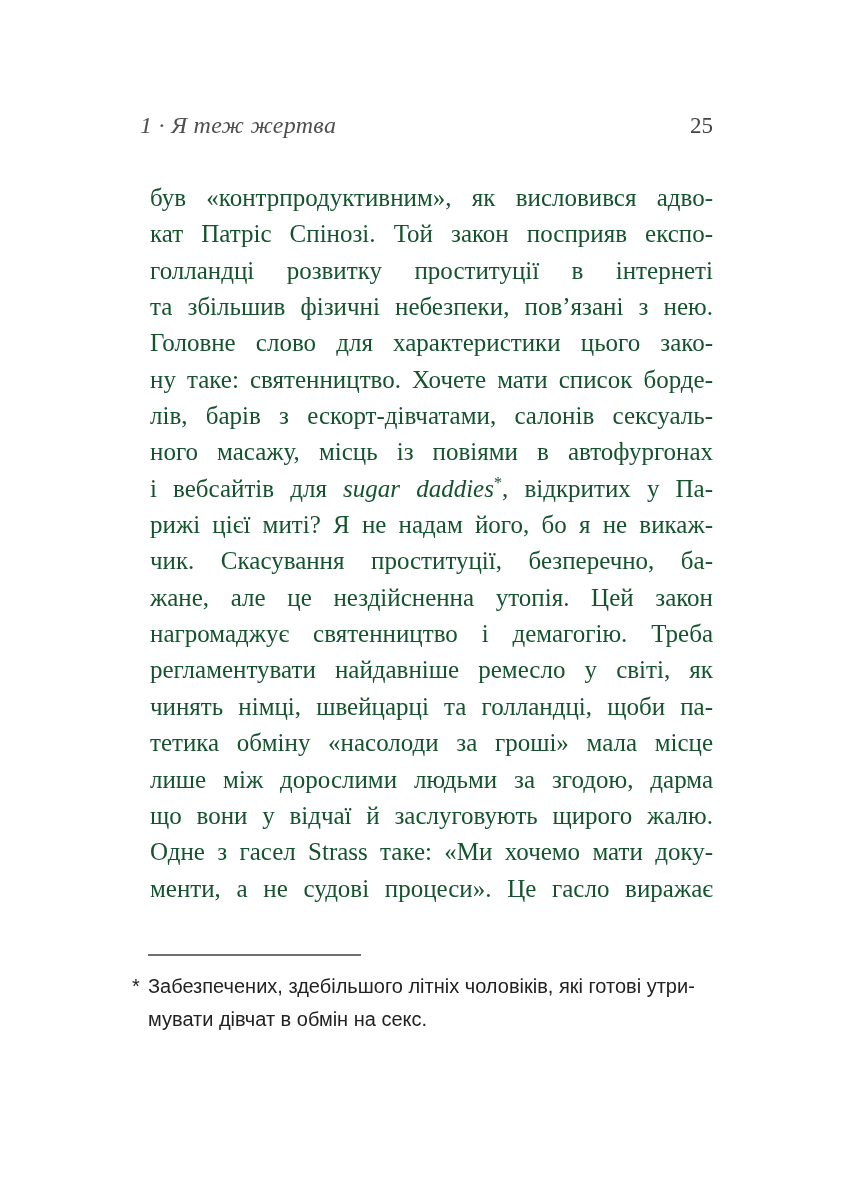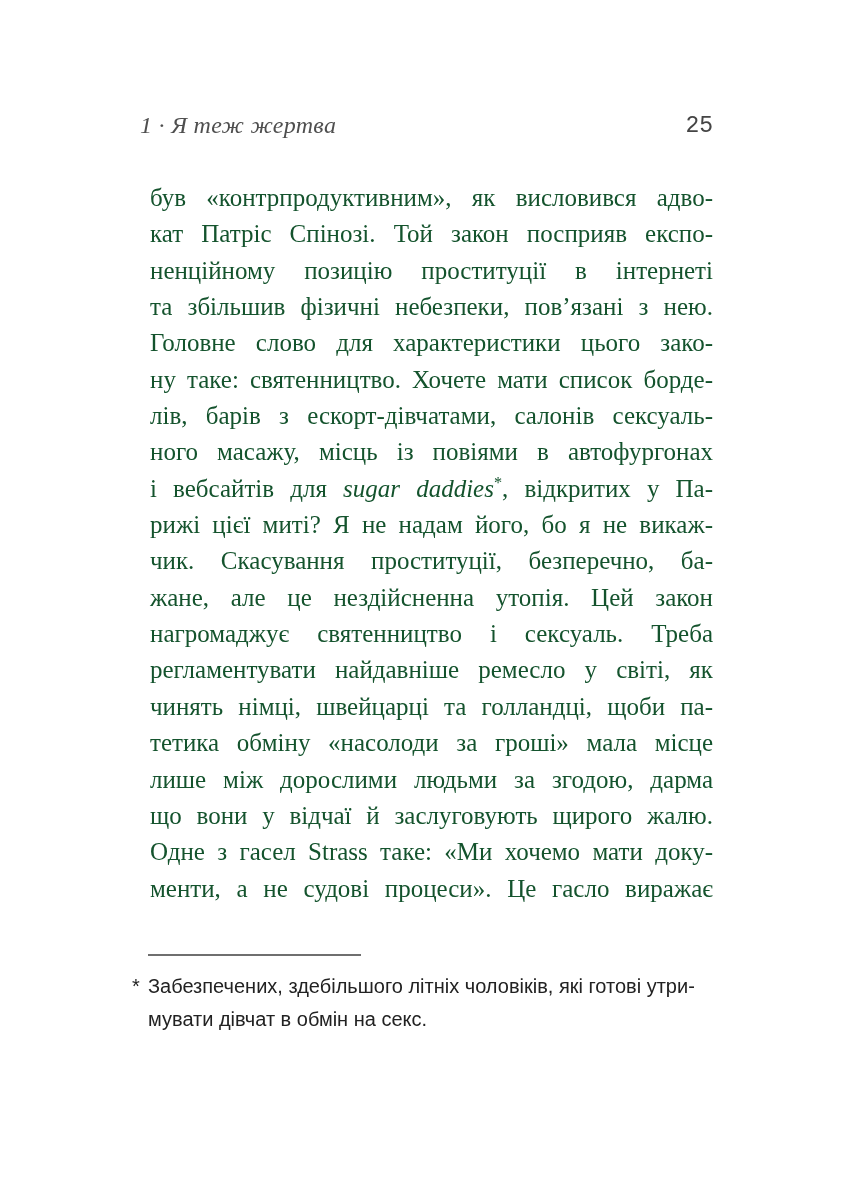--- a/index.html
+++ b/index.html
@@ -32,7 +32,7 @@
     letter-spacing: 0.3px;
   }
   .page-number {
-    font-family: Liberation Mono, monospace;
+    font-family: Liberation Serif, serif;
     font-size: 23px;
     color: #454545;
   }

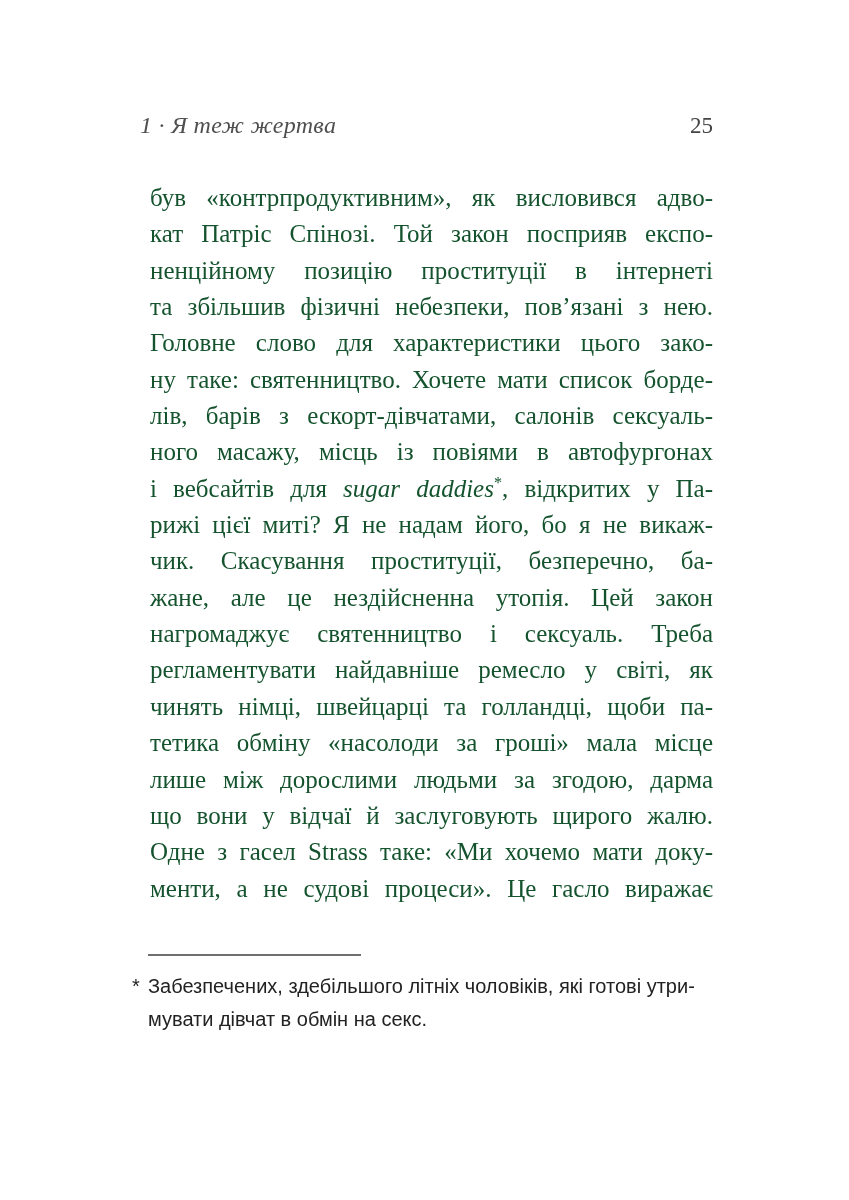--- a/index.html
+++ b/index.html
@@ -101,7 +101,7 @@
   <div class="body-text">
     <div class="line">був «контрпродуктивним», як висловився адво-</div>
     <div class="line">кат Патріс Спінозі. Той закон посприяв експо-</div>
-    <div class="line">ненційному позицію проституції в інтернеті</div>
+    <div class="line">голландці розвитку проституції в інтернеті</div>
     <div class="line">та збільшив фізичні небезпеки, пов’язані з нею.</div>
     <div class="line">Головне слово для характеристики цього зако-</div>
     <div class="line">ну таке: святенництво. Хочете мати список борде-</div>

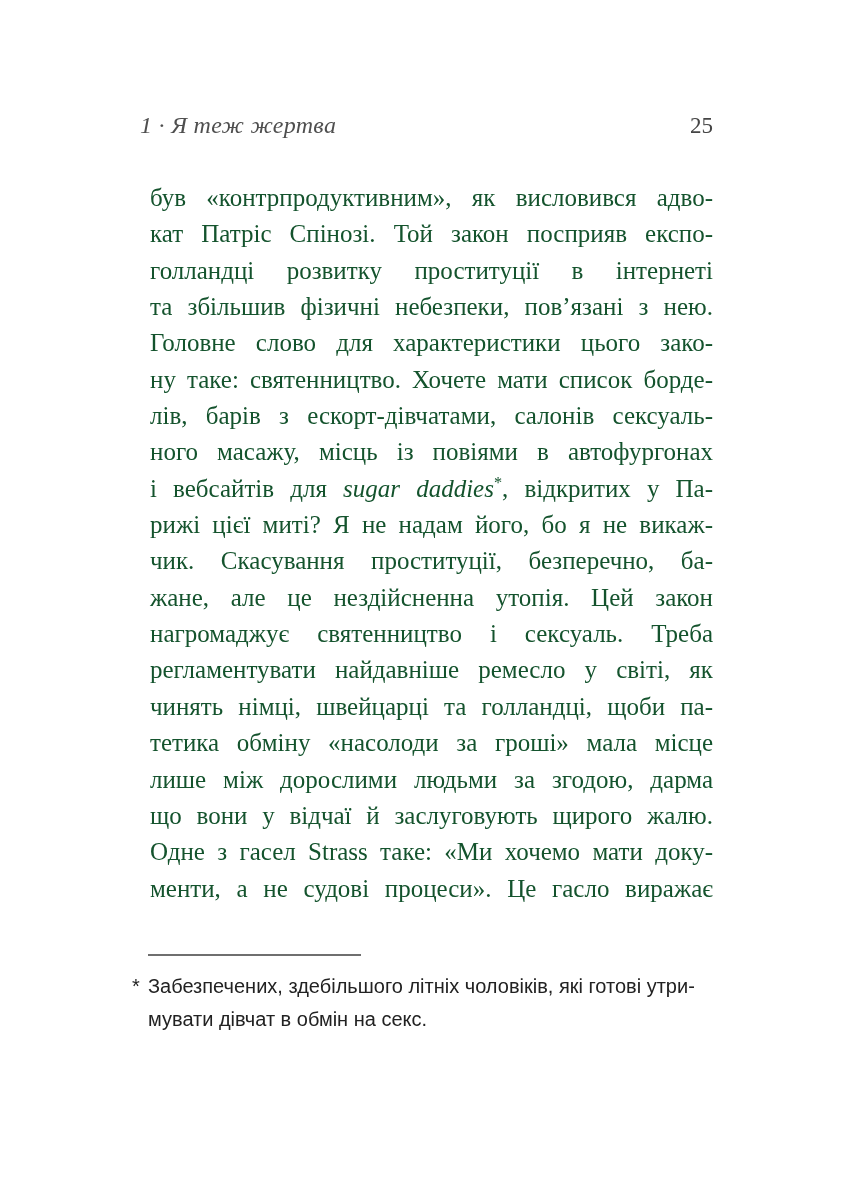--- a/index.html
+++ b/index.html
@@ -111,7 +111,7 @@
     <div class="line">рижі цієї миті? Я не надам його, бо я не викаж-</div>
     <div class="line">чик. Скасування проституції, безперечно, ба-</div>
     <div class="line">жане, але це нездійсненна утопія. Цей закон</div>
-    <div class="line">нагромаджує святенництво і сексуаль. Треба</div>
+    <div class="line">нагромаджує святенництво і демагогію. Треба</div>
     <div class="line">регламентувати найдавніше ремесло у світі, як</div>
     <div class="line">чинять німці, швейцарці та голландці, щоби па-</div>
     <div class="line">тетика обміну «насолоди за гроші» мала місце</div>

